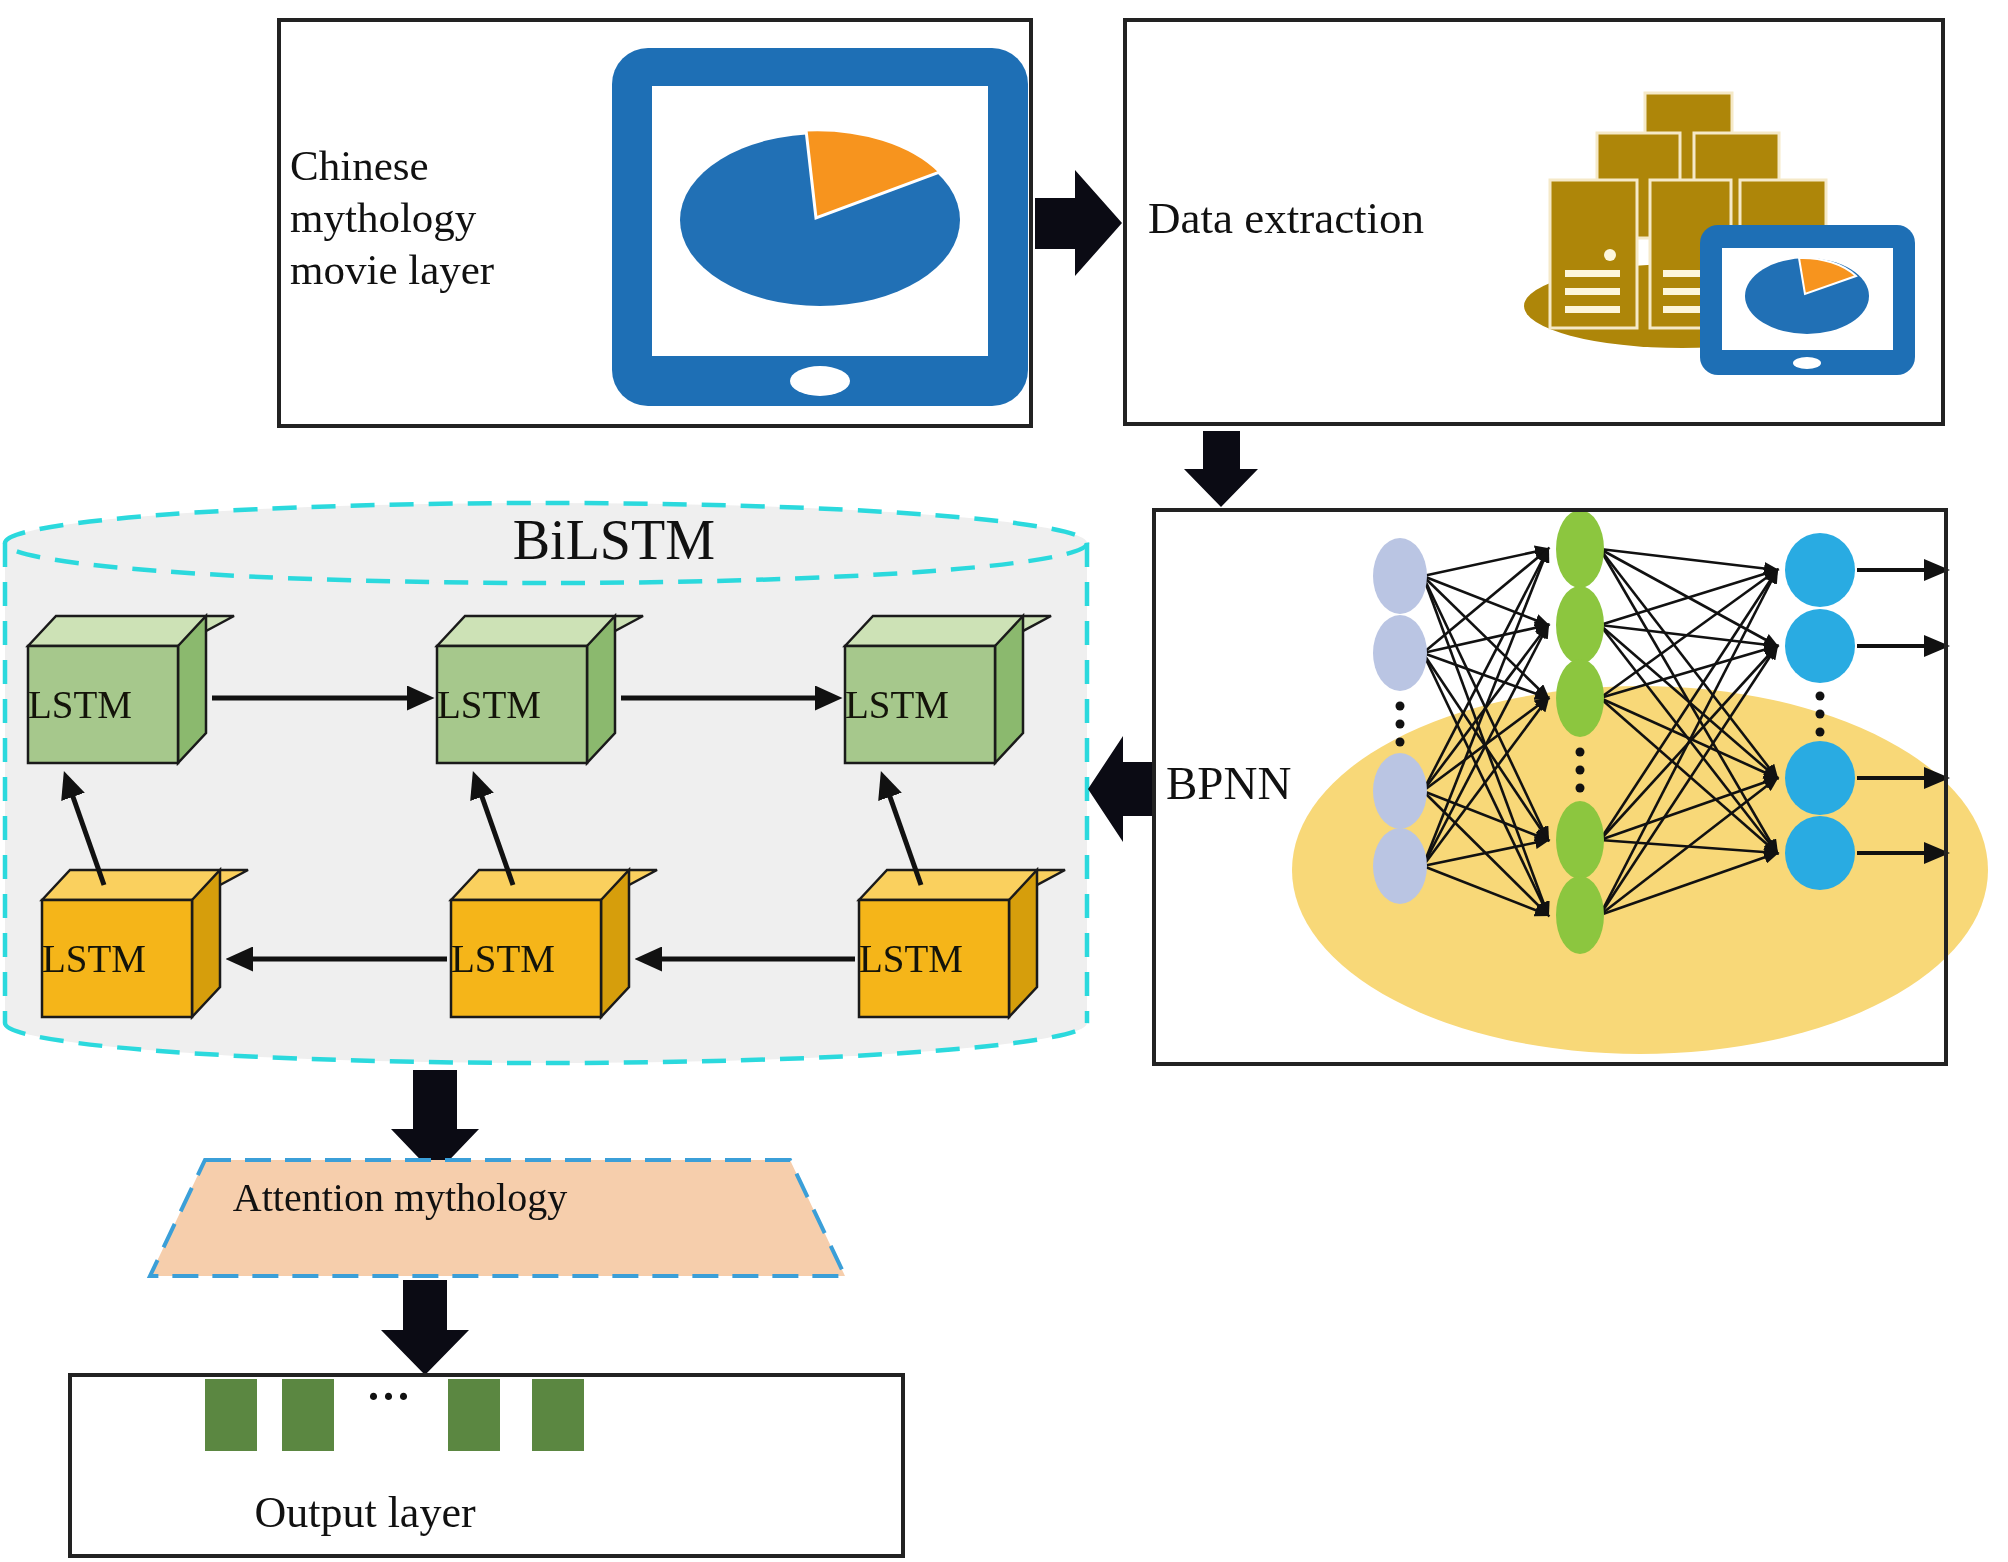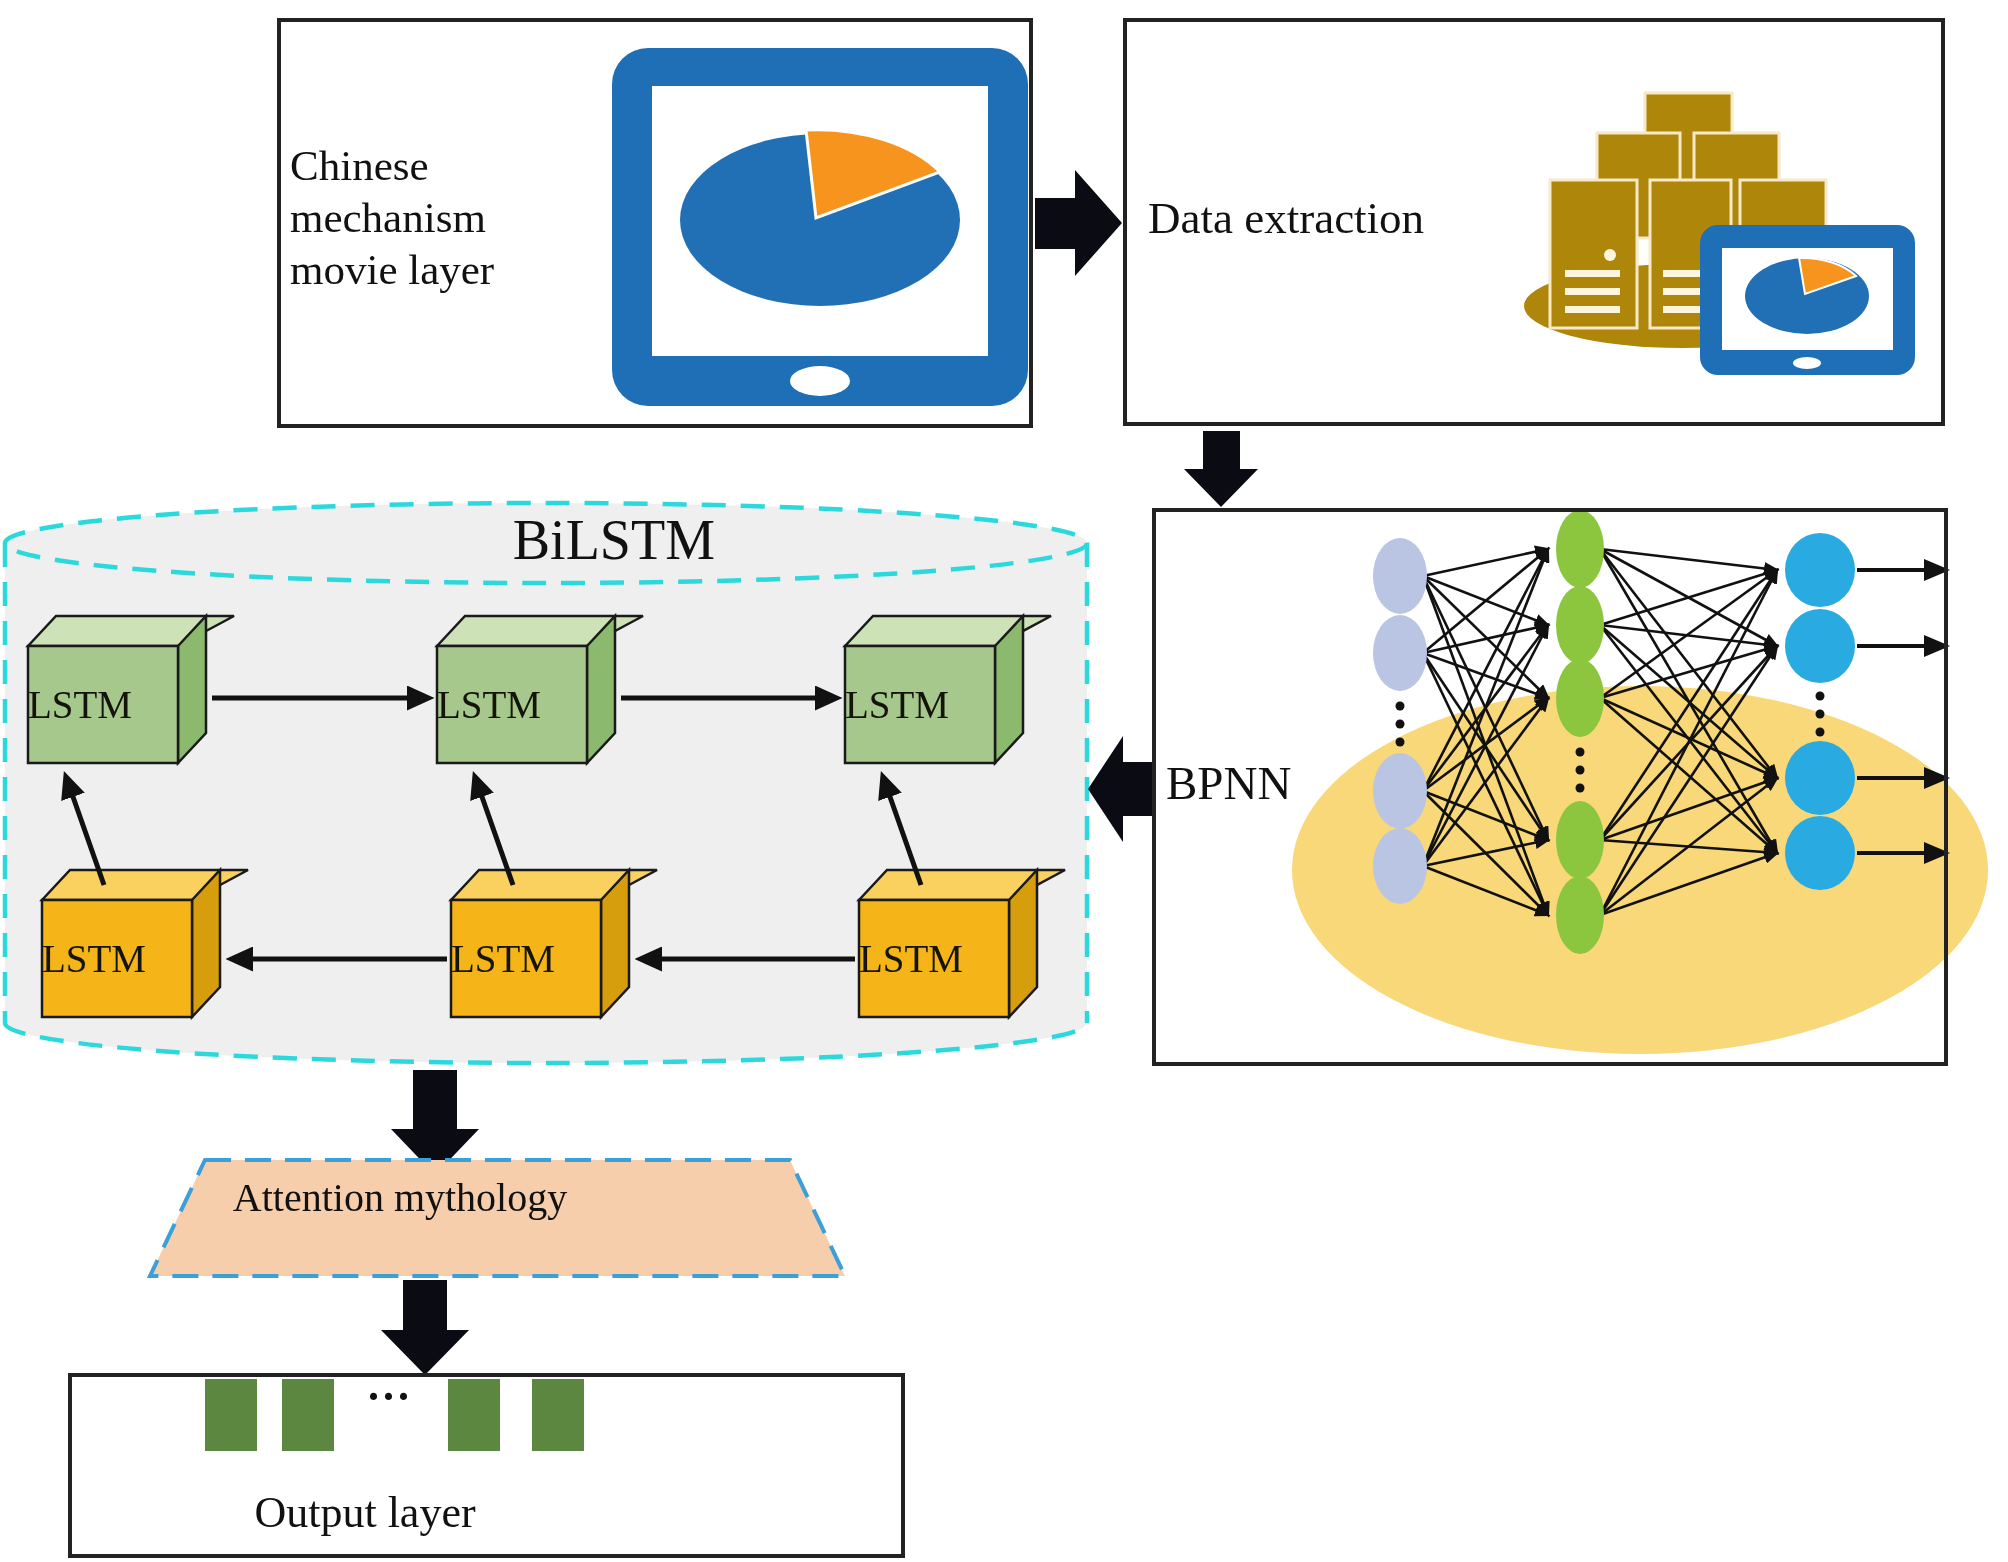--- a/index.html
+++ b/index.html
@@ -214,7 +214,7 @@
   <div class="out-sq" style="left:448px;"></div>
   <div class="out-sq" style="left:532px;"></div>
 
-  <div class="lbl" id="lbl-movie"><span>Chinese</span><br><span>mechanism</span><br><span>movie layer</span></div>
+  <div class="lbl" id="lbl-movie"><span>Chinese</span><br><span>mythology</span><br><span>movie layer</span></div>
 
   <div class="lbl" id="lbl-dx">Data extraction</div>
 

